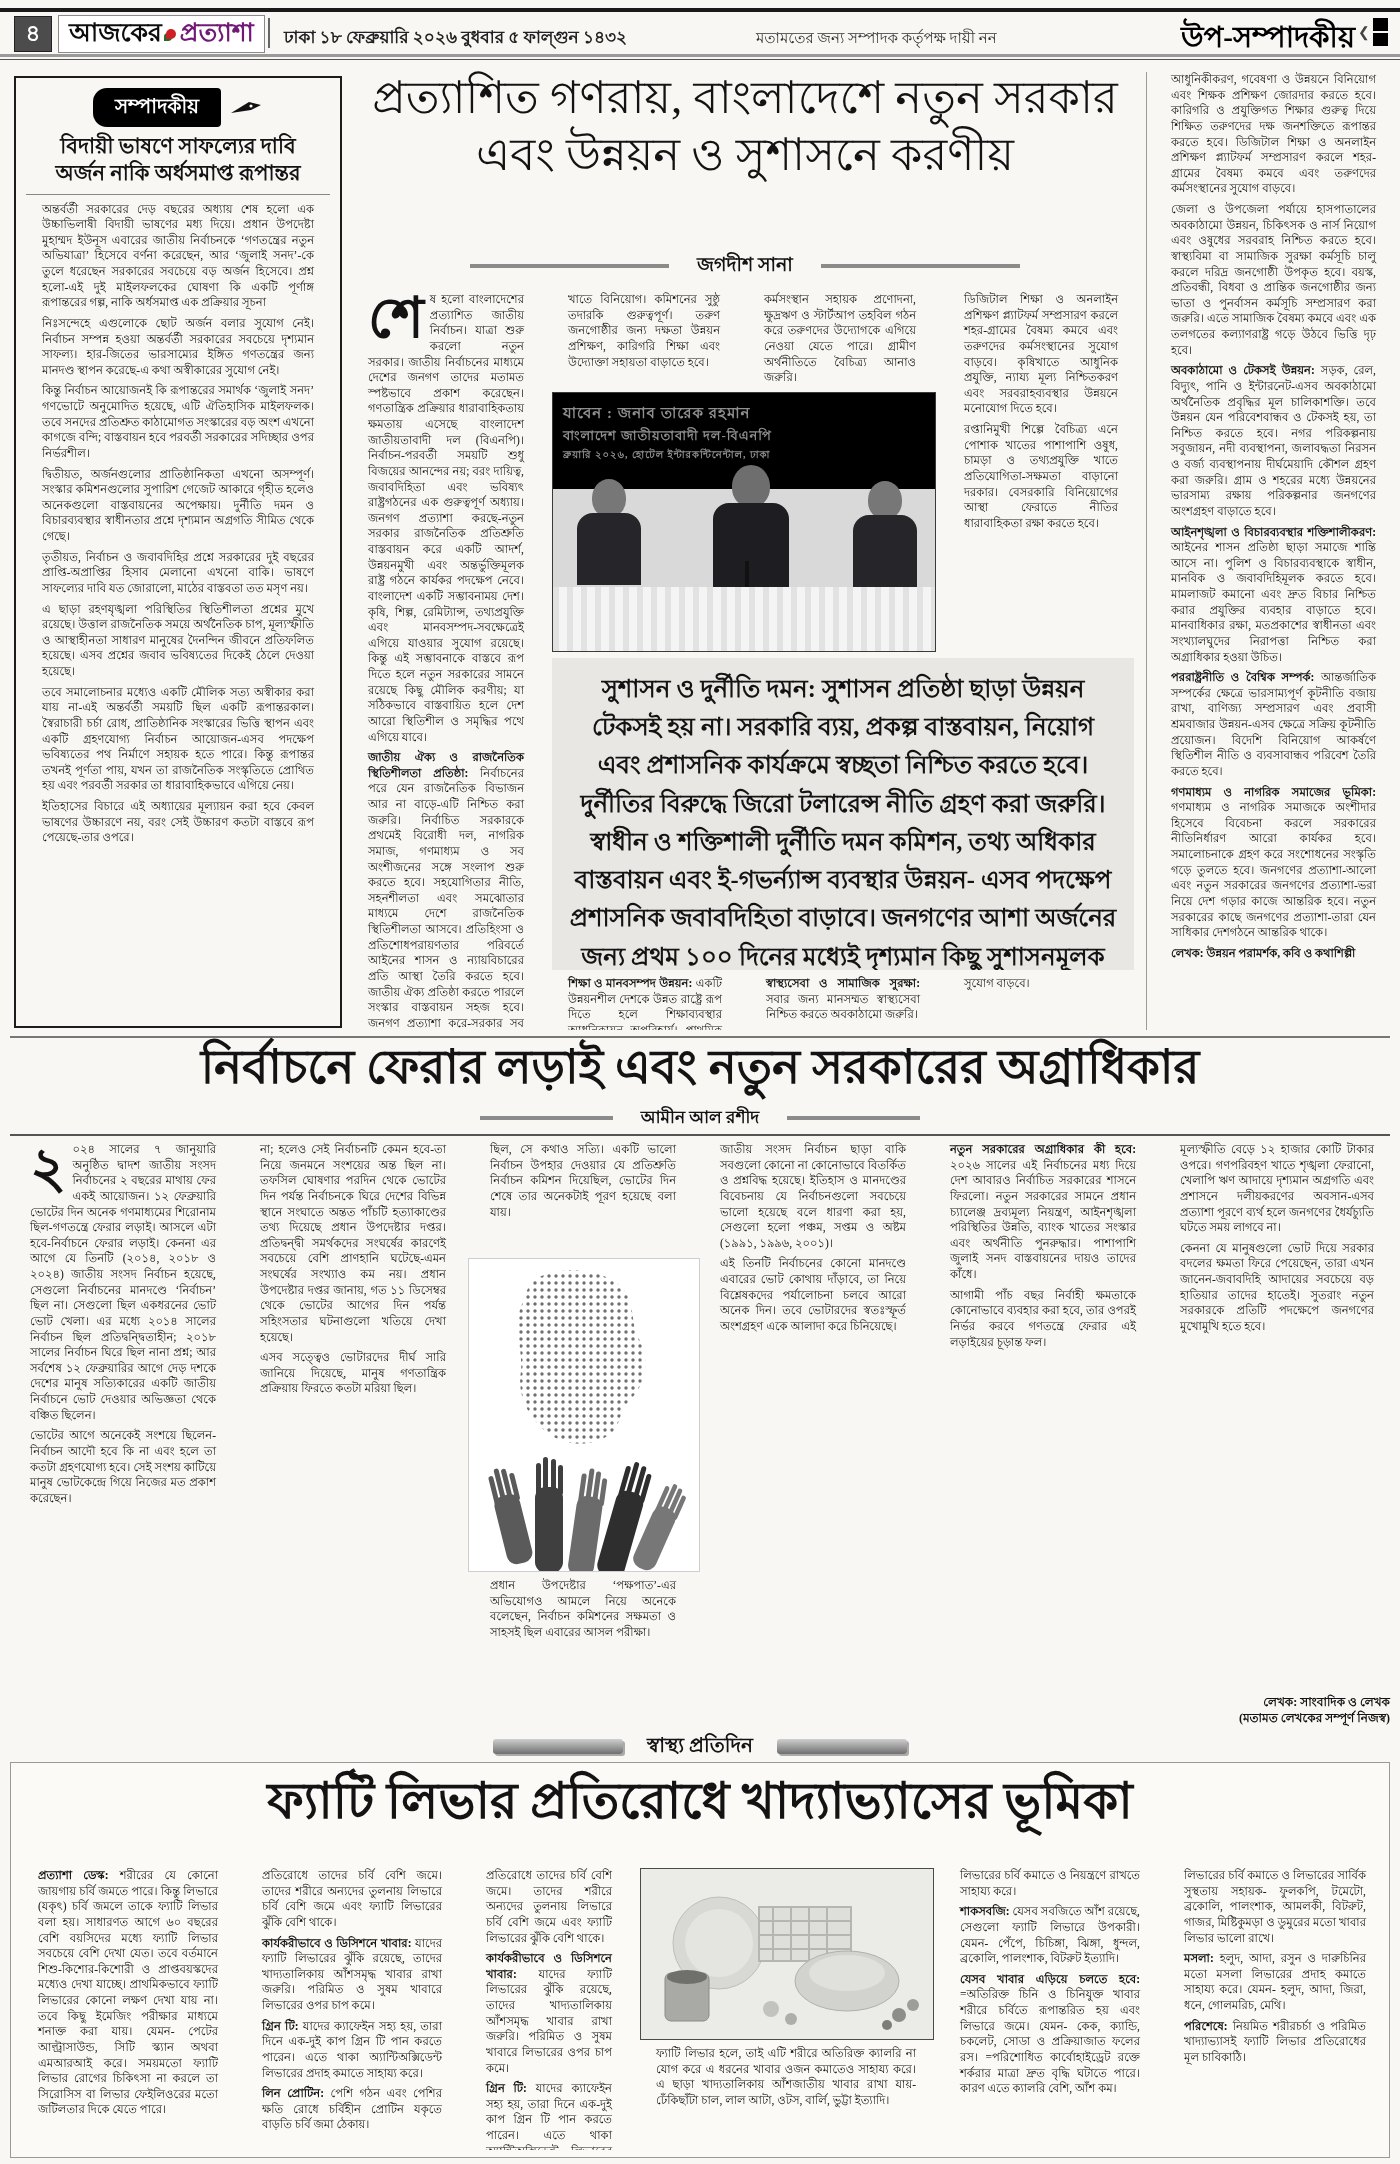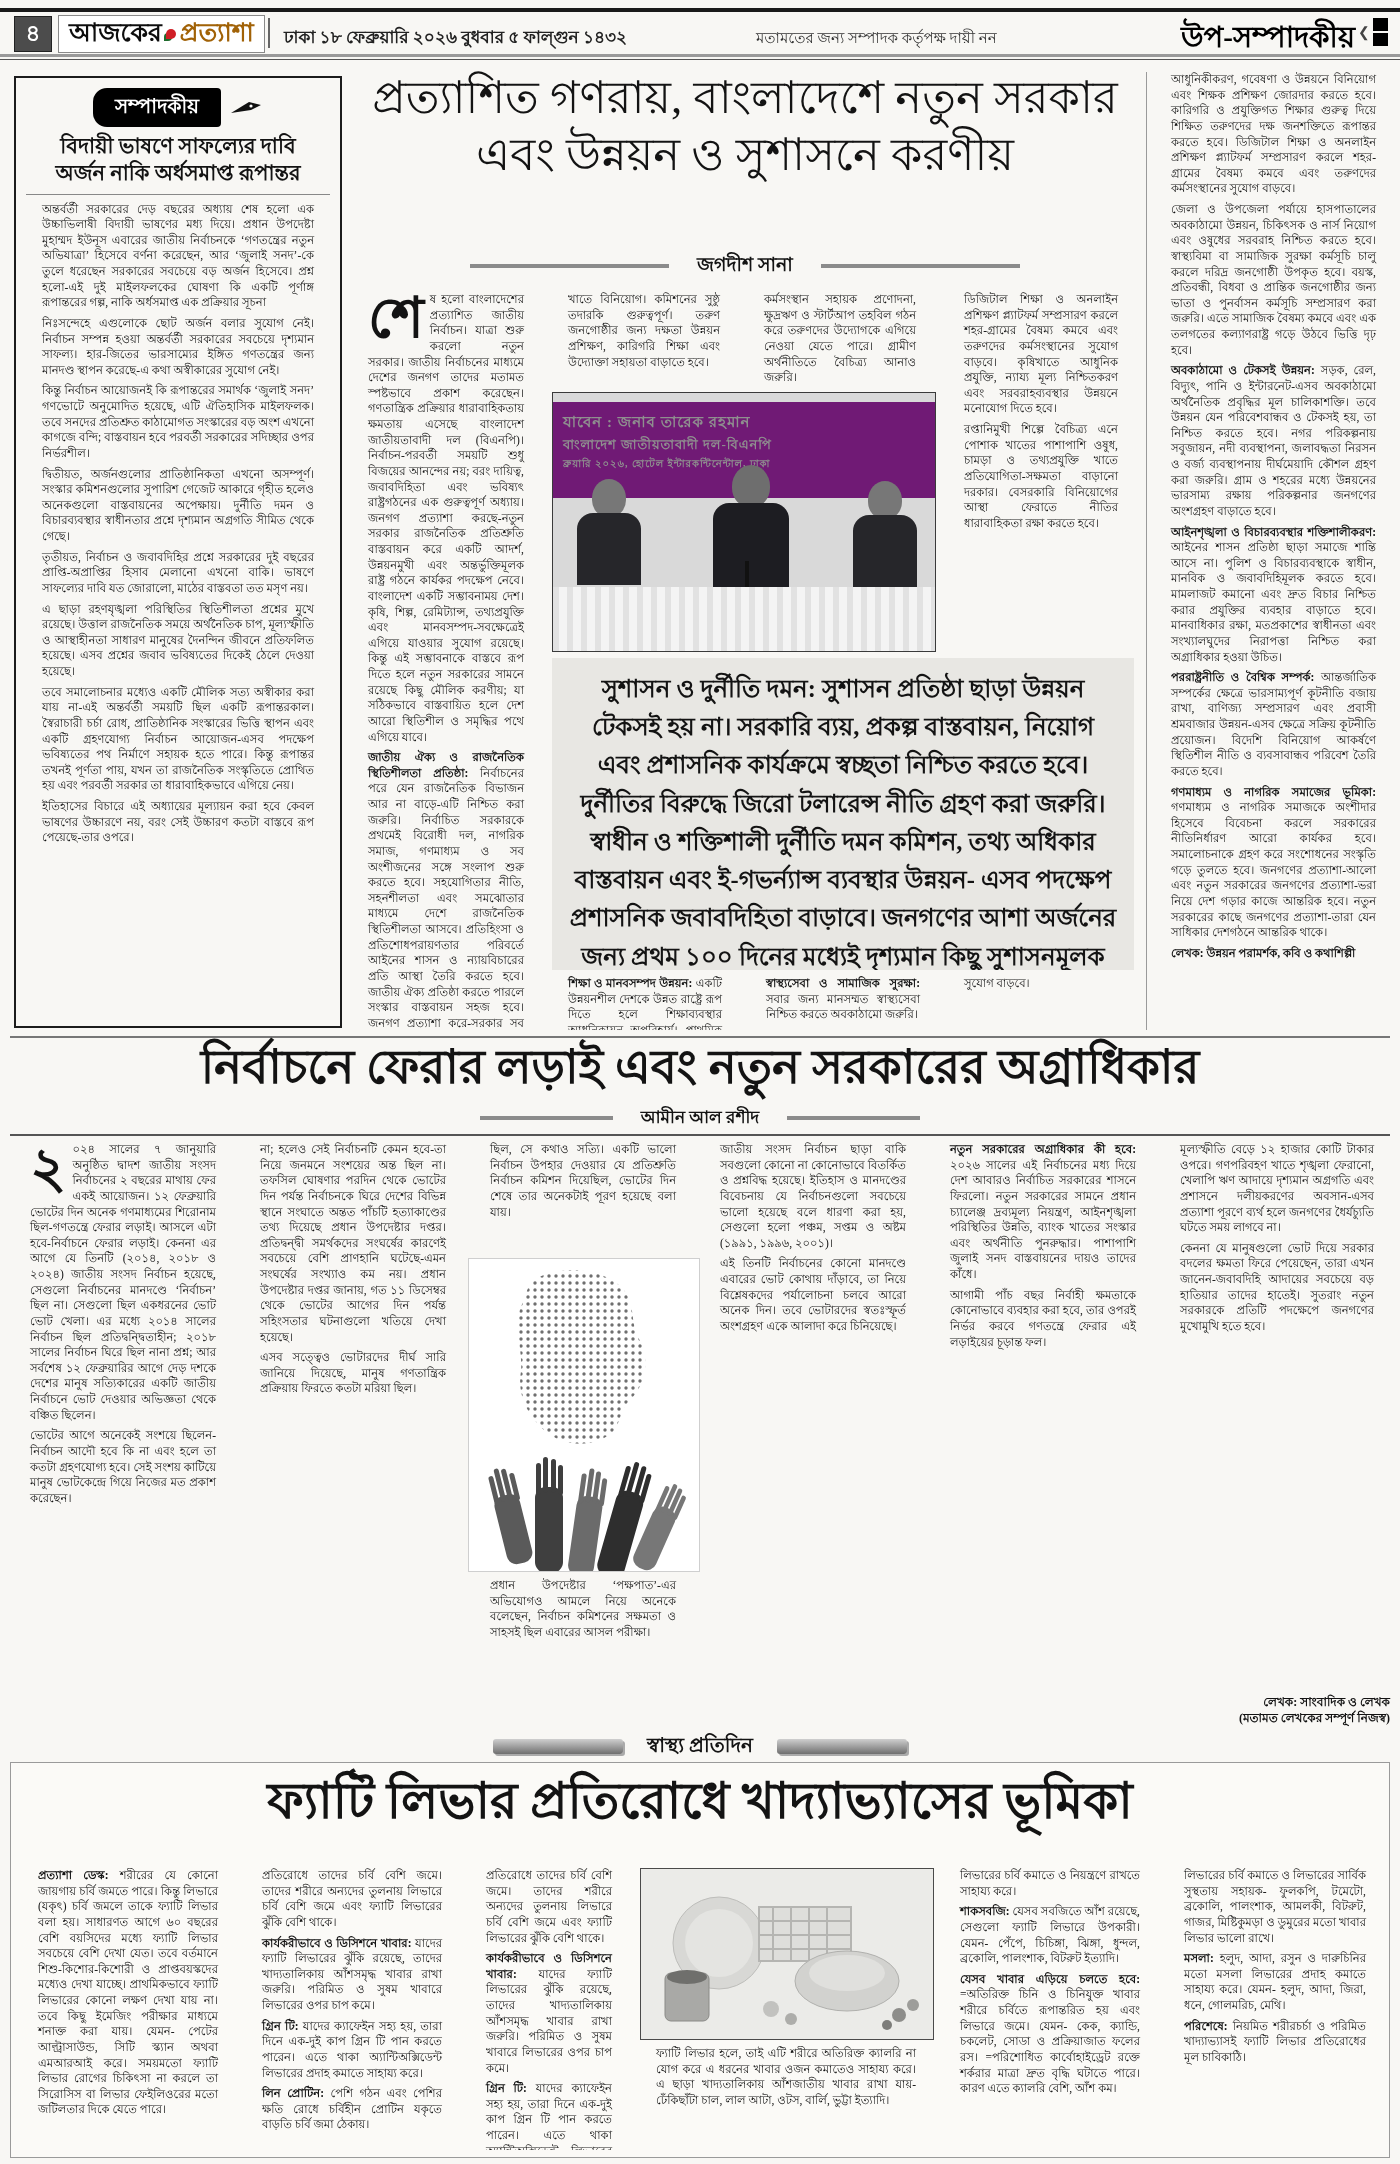--- a/index.html
+++ b/index.html
@@ -15,7 +15,7 @@
   .masthead{left:58px;top:15px;height:36px;border:1px solid #8a8a8a;background:#fff;display:flex;
             align-items:center;padding:0 10px;gap:4px;}
   .masthead .b1{font-size:25px;font-weight:800;color:#0d0d0d;}
-  .masthead .b2{font-size:25px;font-weight:800;color:#a16207;}
+  .masthead .b2{font-size:25px;font-weight:800;color:#701a75;}
   .rose{width:10px;height:10px;border-radius:50% 50% 50% 0;background:#cf1f26;box-shadow:-3px 3px 0 -1px #1f6b2d;}
   .hdiv{left:268px;top:18px;width:2px;height:30px;background:#666;}
   .dateline{left:284px;top:24px;font-size:17px;font-weight:bold;color:#222;}

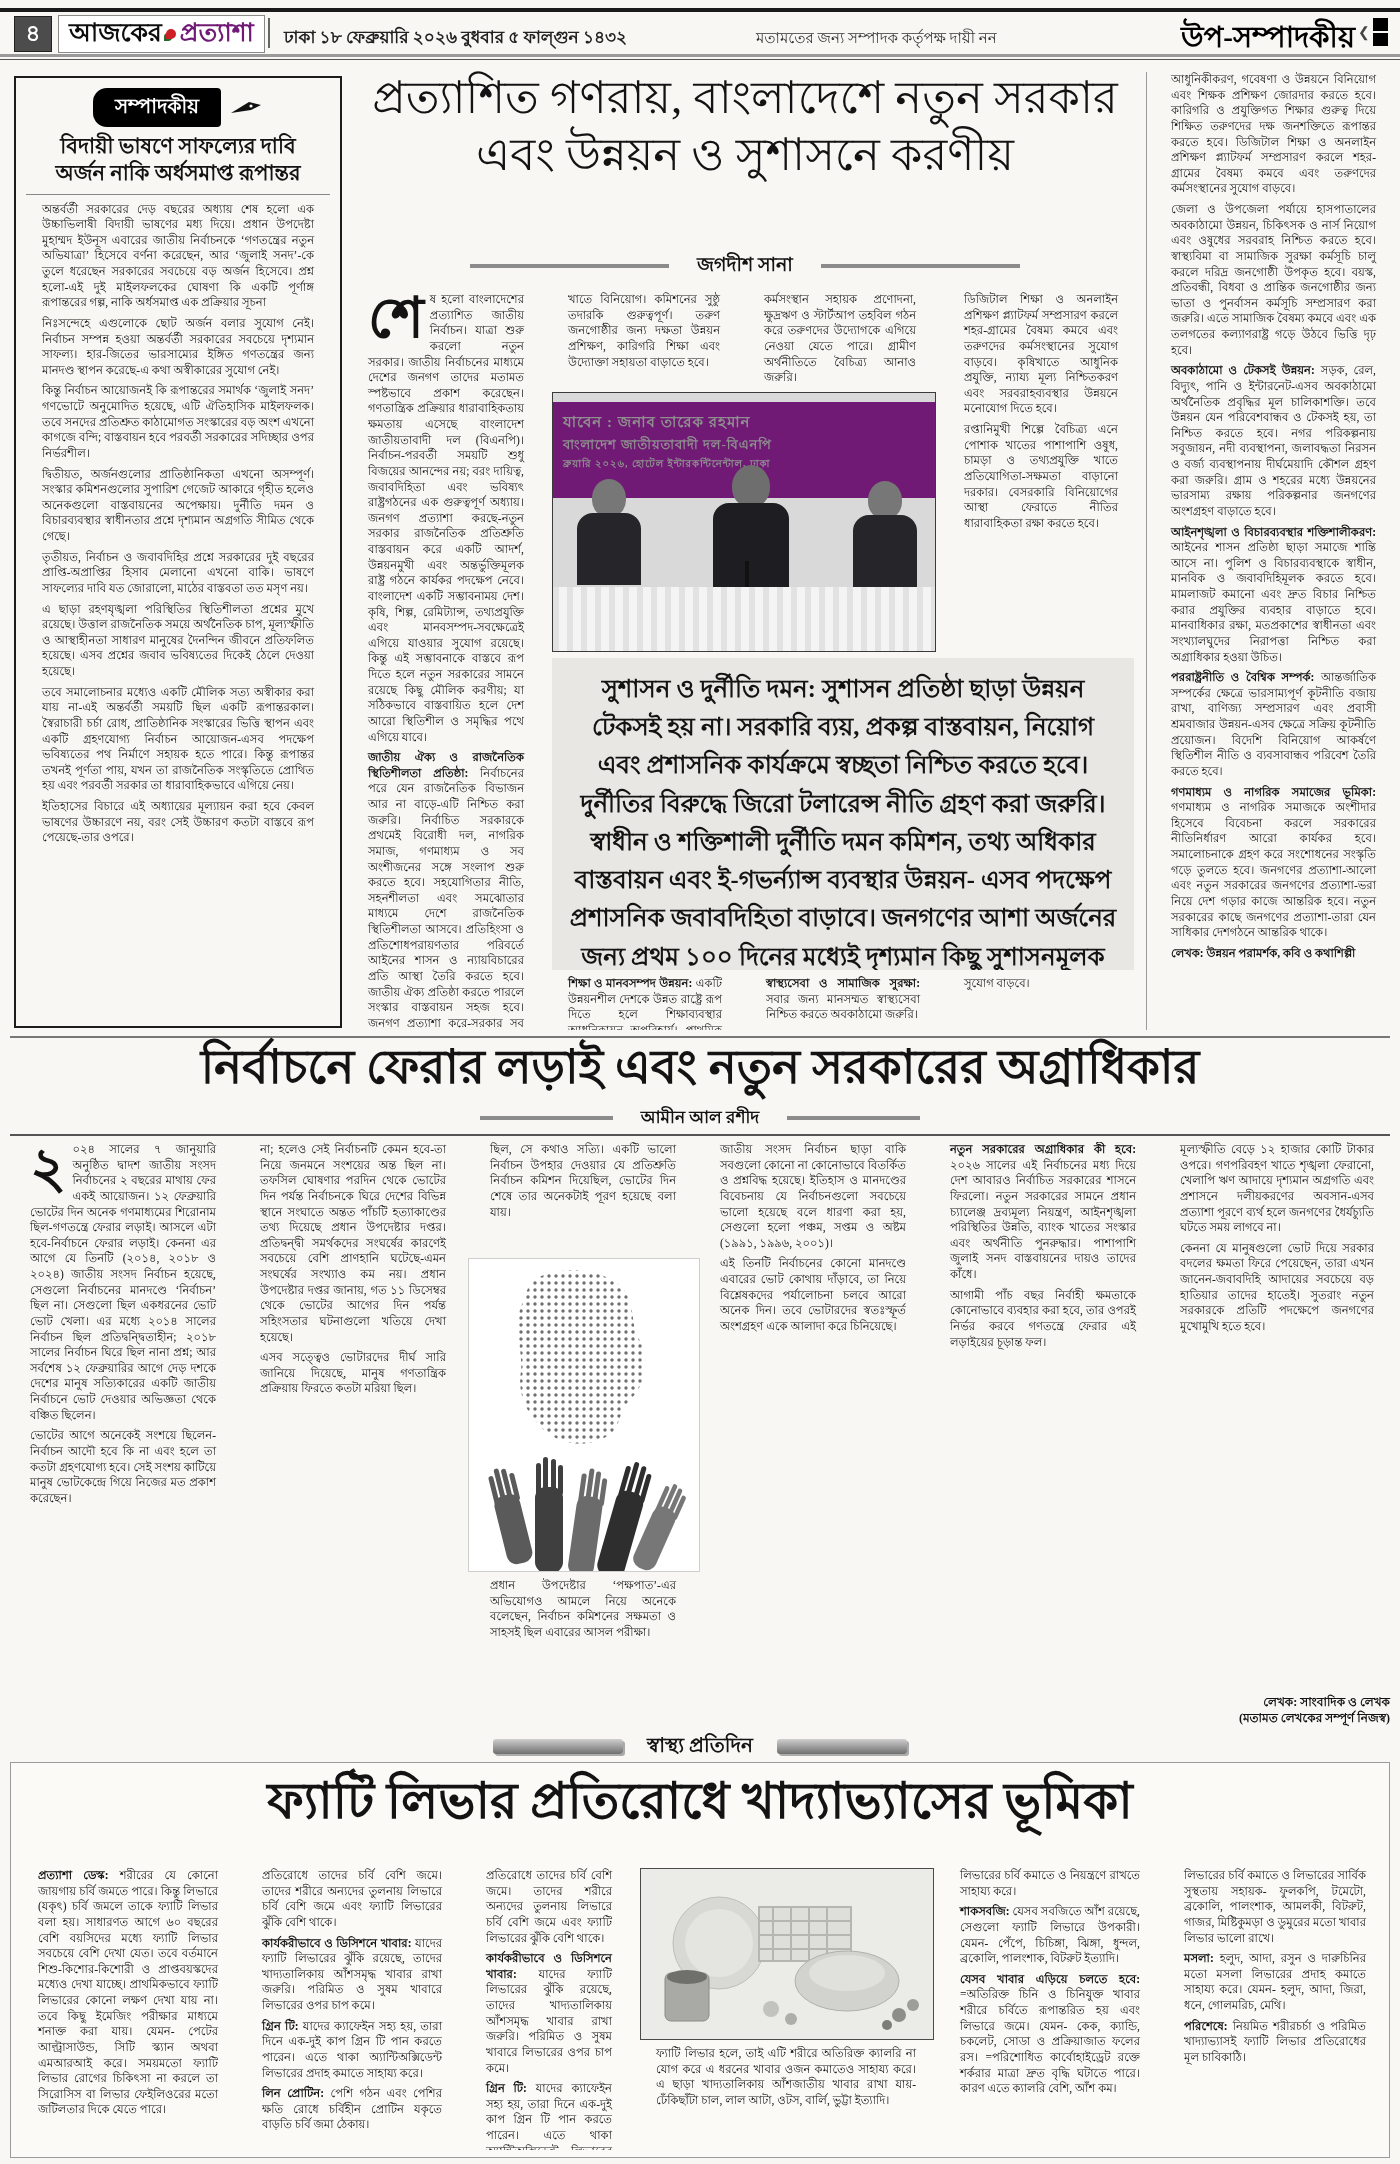--- a/index.html
+++ b/index.html
@@ -44,7 +44,7 @@
   .mainhl{left:352px;top:70px;width:786px;text-align:center;font-weight:400;font-size:45px;line-height:1.26;}
   .mainby{left:470px;top:250px;width:550px;font-size:19px;}
   .photo1{left:552px;top:392px;width:382px;height:258px;border:1px solid #3a3a3a;background:#d9d9d9;overflow:hidden;}
-  .photo1 .bnr{position:absolute;left:0;top:0;width:100%;height:96px;background:#701a75;padding:8px 10px 0;box-sizing:border-box;margin-top:9px;}
+  .photo1 .bnr{position:absolute;left:0;top:0;width:100%;height:96px;background:#000000;padding:8px 10px 0;box-sizing:border-box;}
   .photo1 .bnr div{font-size:15px;font-weight:bold;color:#8f8f8f;letter-spacing:1px;white-space:nowrap;}
   .photo1 .man{position:absolute;width:64px;height:110px;}
   .photo1 .man .hd{width:34px;height:38px;background:#777;border-radius:50% 50% 45% 45%;margin:0 auto;}

